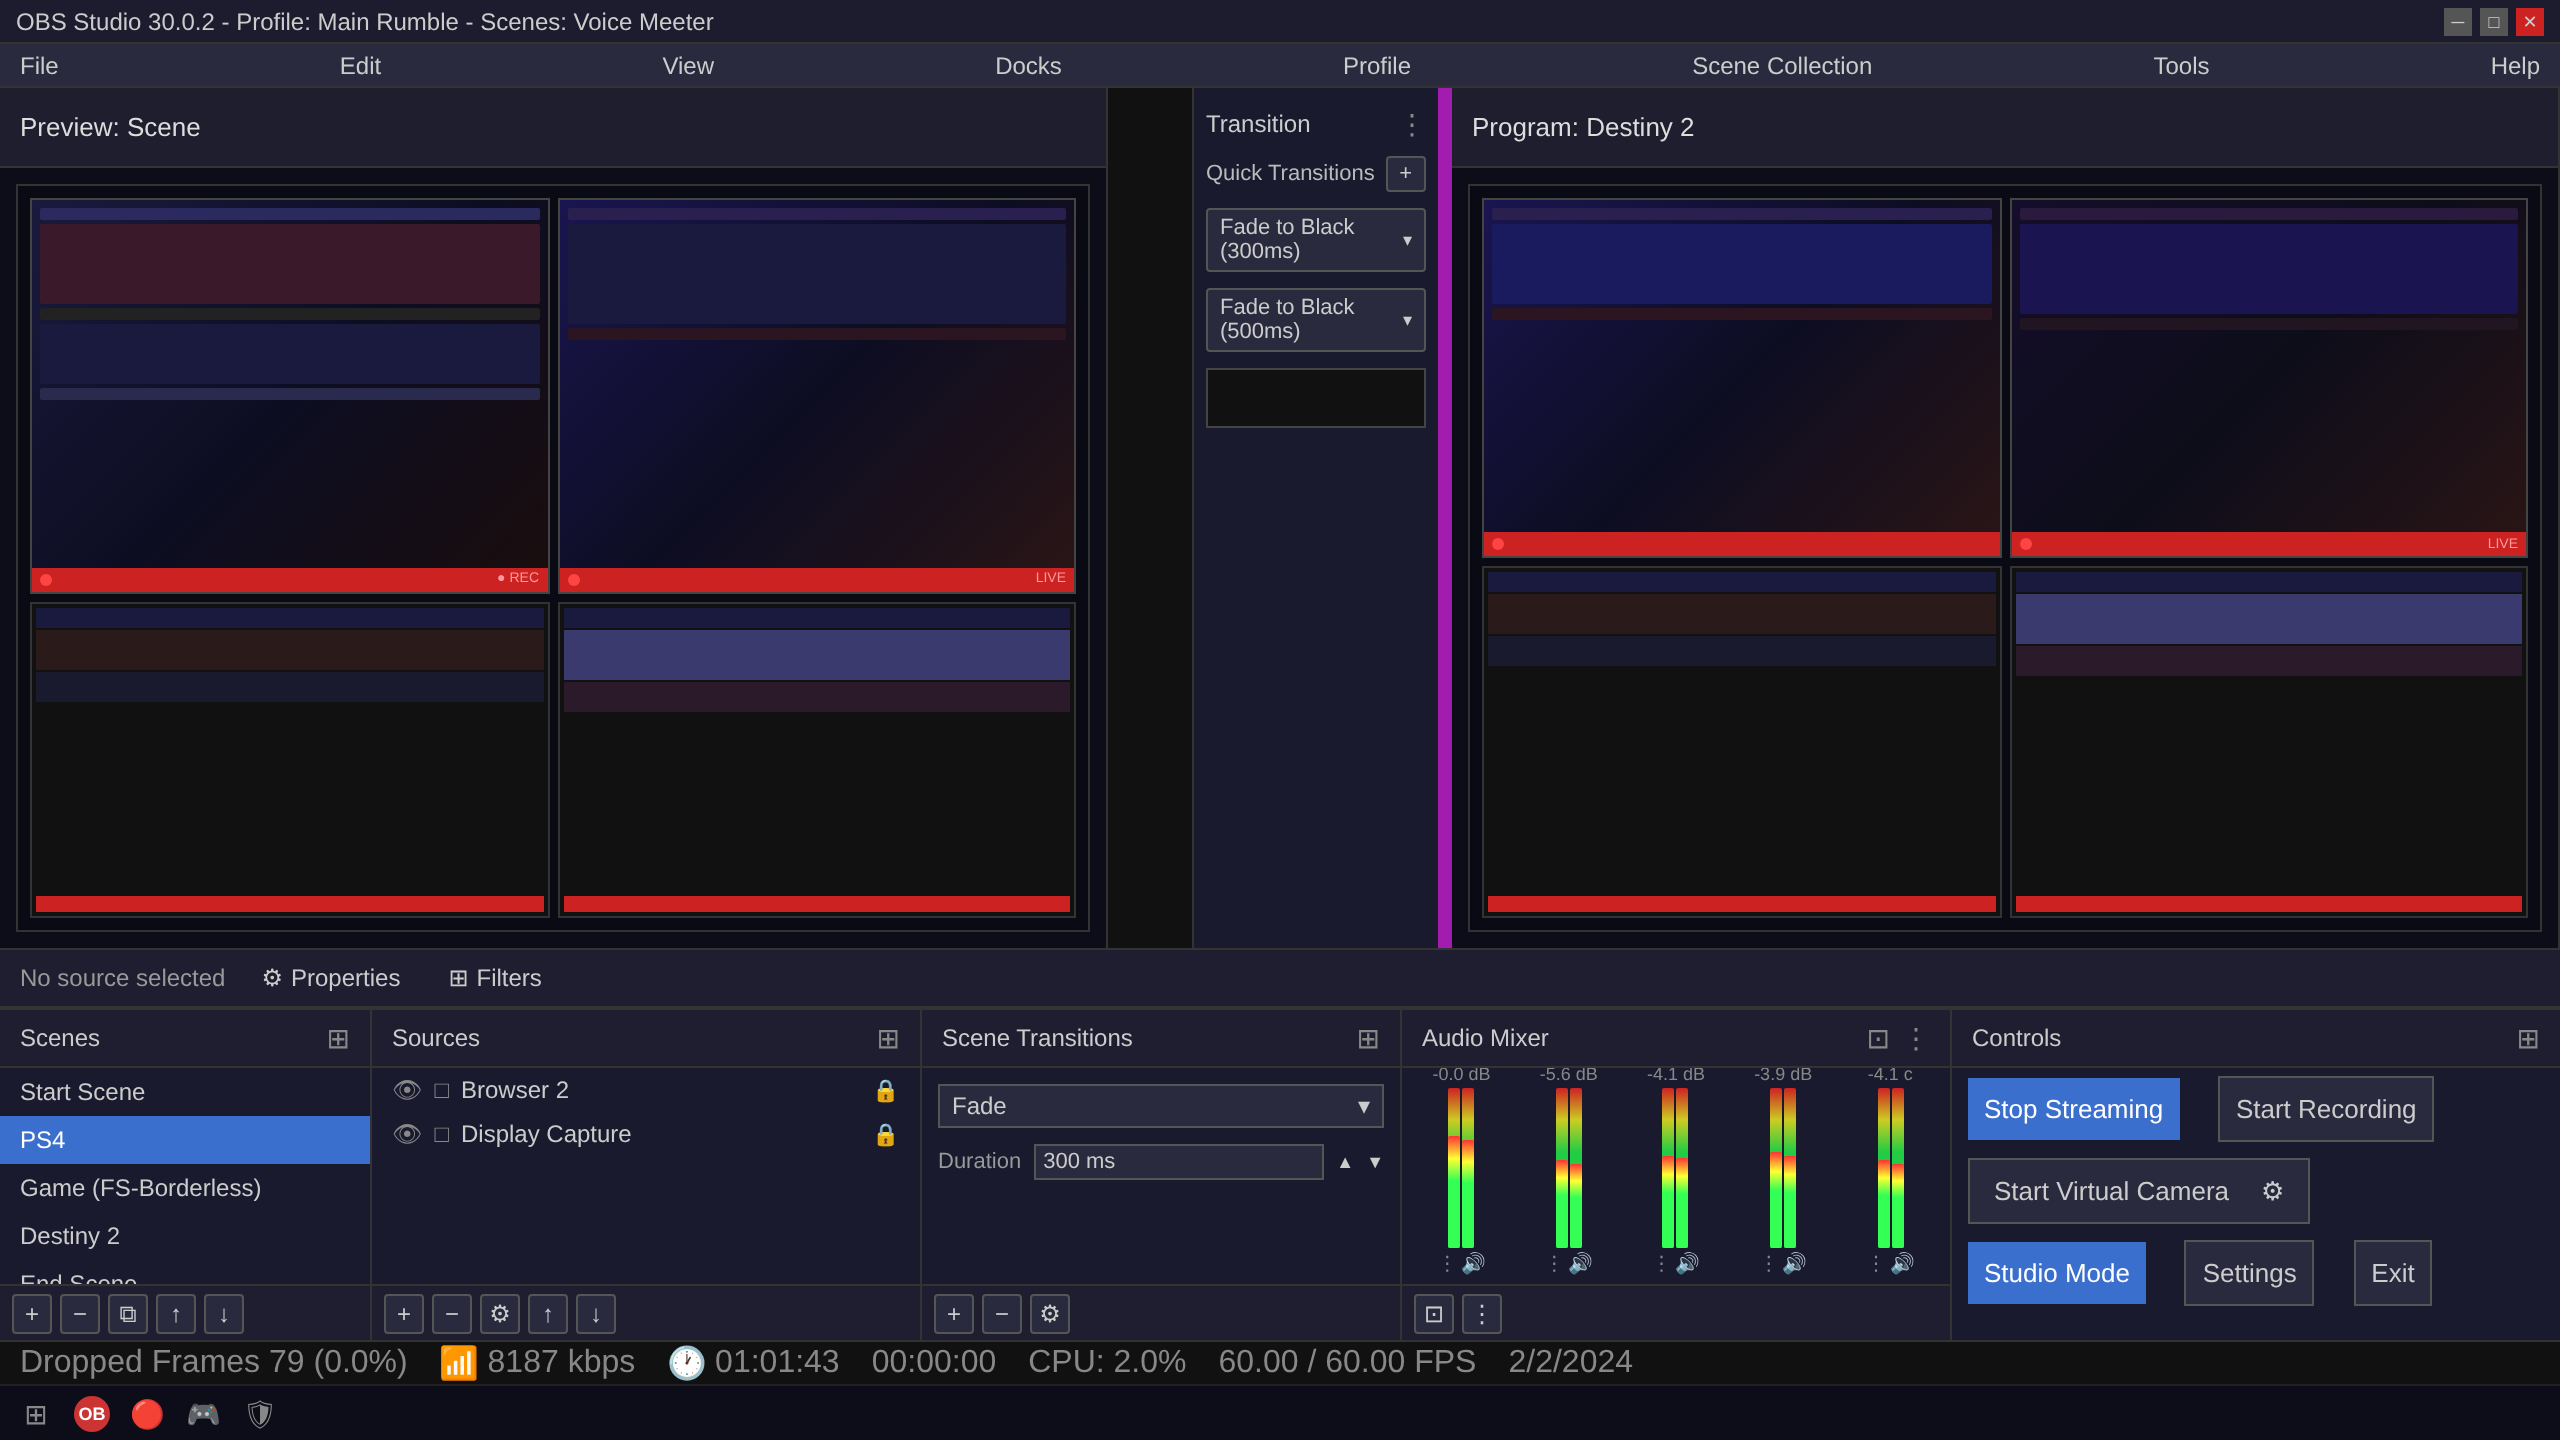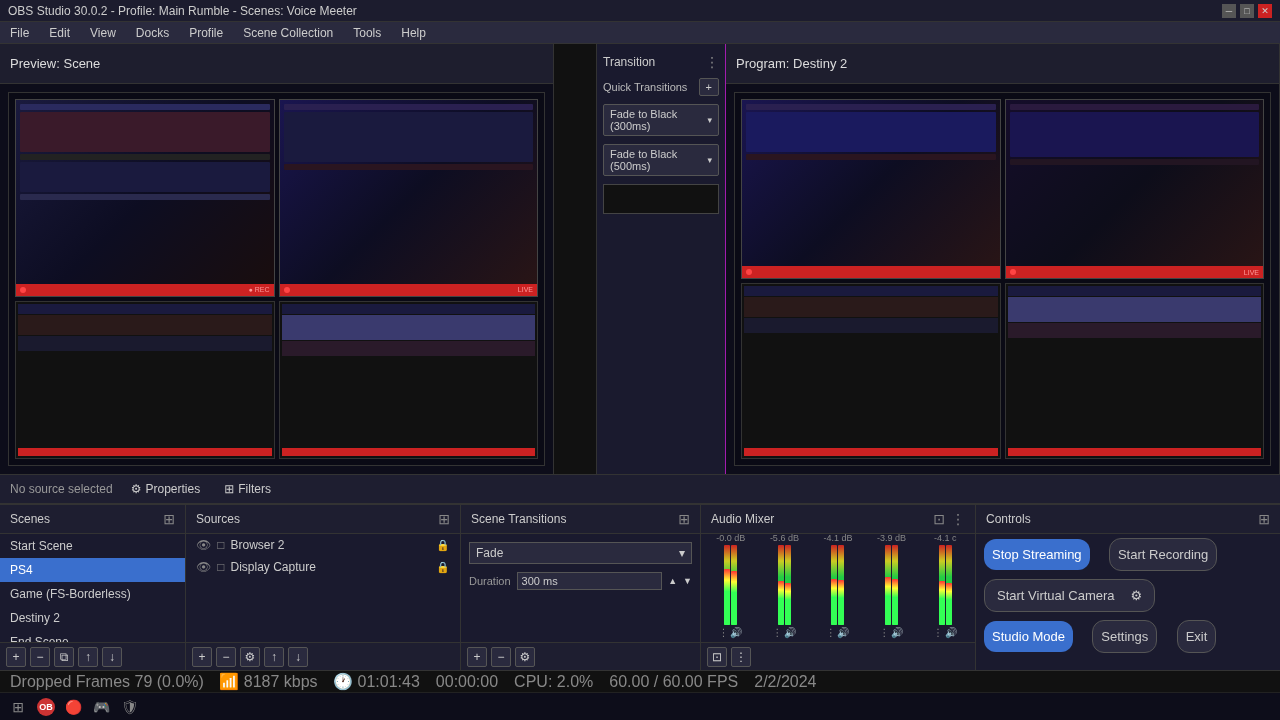--- a/index.html
+++ b/index.html
@@ -44,6 +44,7 @@
       gap: 12px;
       border-bottom: 1px solid #333;
       flex-shrink: 0;
+      justify-content: space-between;
     }
     .menu-item { color: #ccc; font-size: 12px; cursor: pointer; padding: 2px 4px; }
 

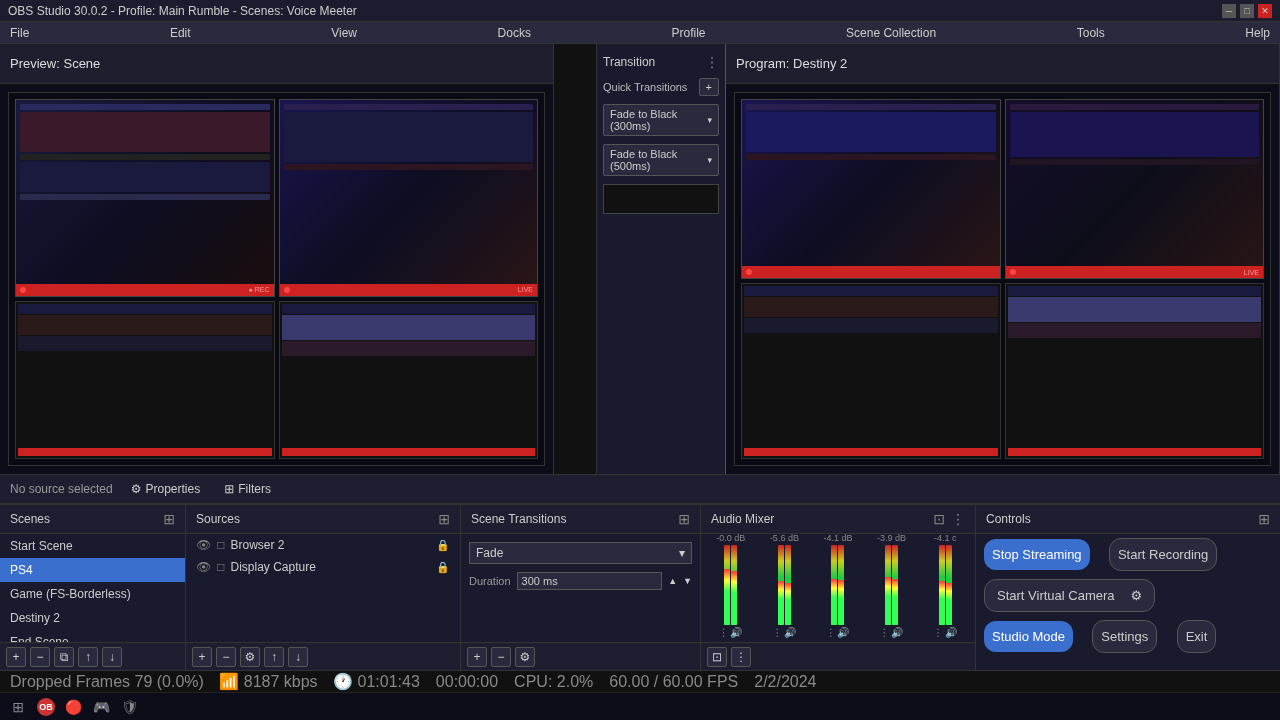--- a/index.html
+++ b/index.html
@@ -133,7 +133,7 @@
       width: 130px;
       background: #1a1a2e;
       border-left: 1px solid #333;
-      border-right: 1px solid #a21caf;
+      border-right: 7px solid #a21caf;
       display: flex;
       flex-direction: column;
       align-items: center;

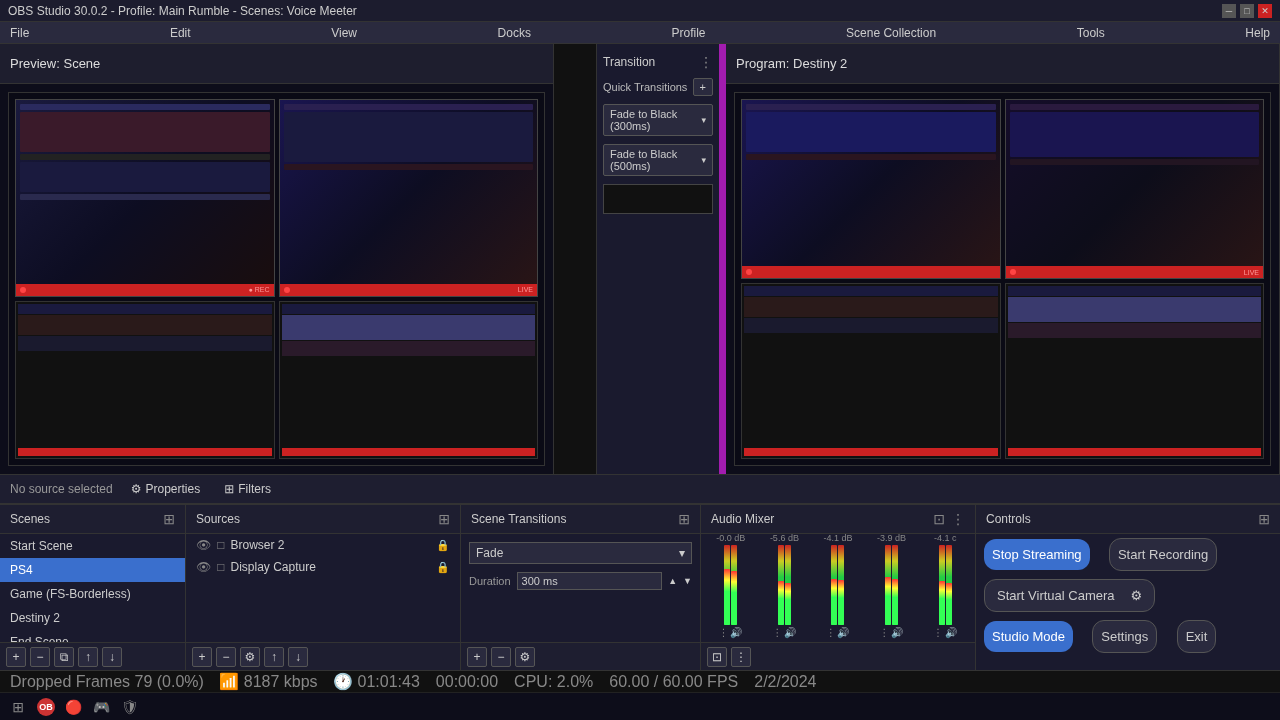--- a/index.html
+++ b/index.html
@@ -391,7 +391,7 @@
       font-weight: 500;
       text-align: center;
       cursor: pointer;
-      border-radius: 12px;
+      border-radius: 0;
       border: none;
       color: #fff;
     }

